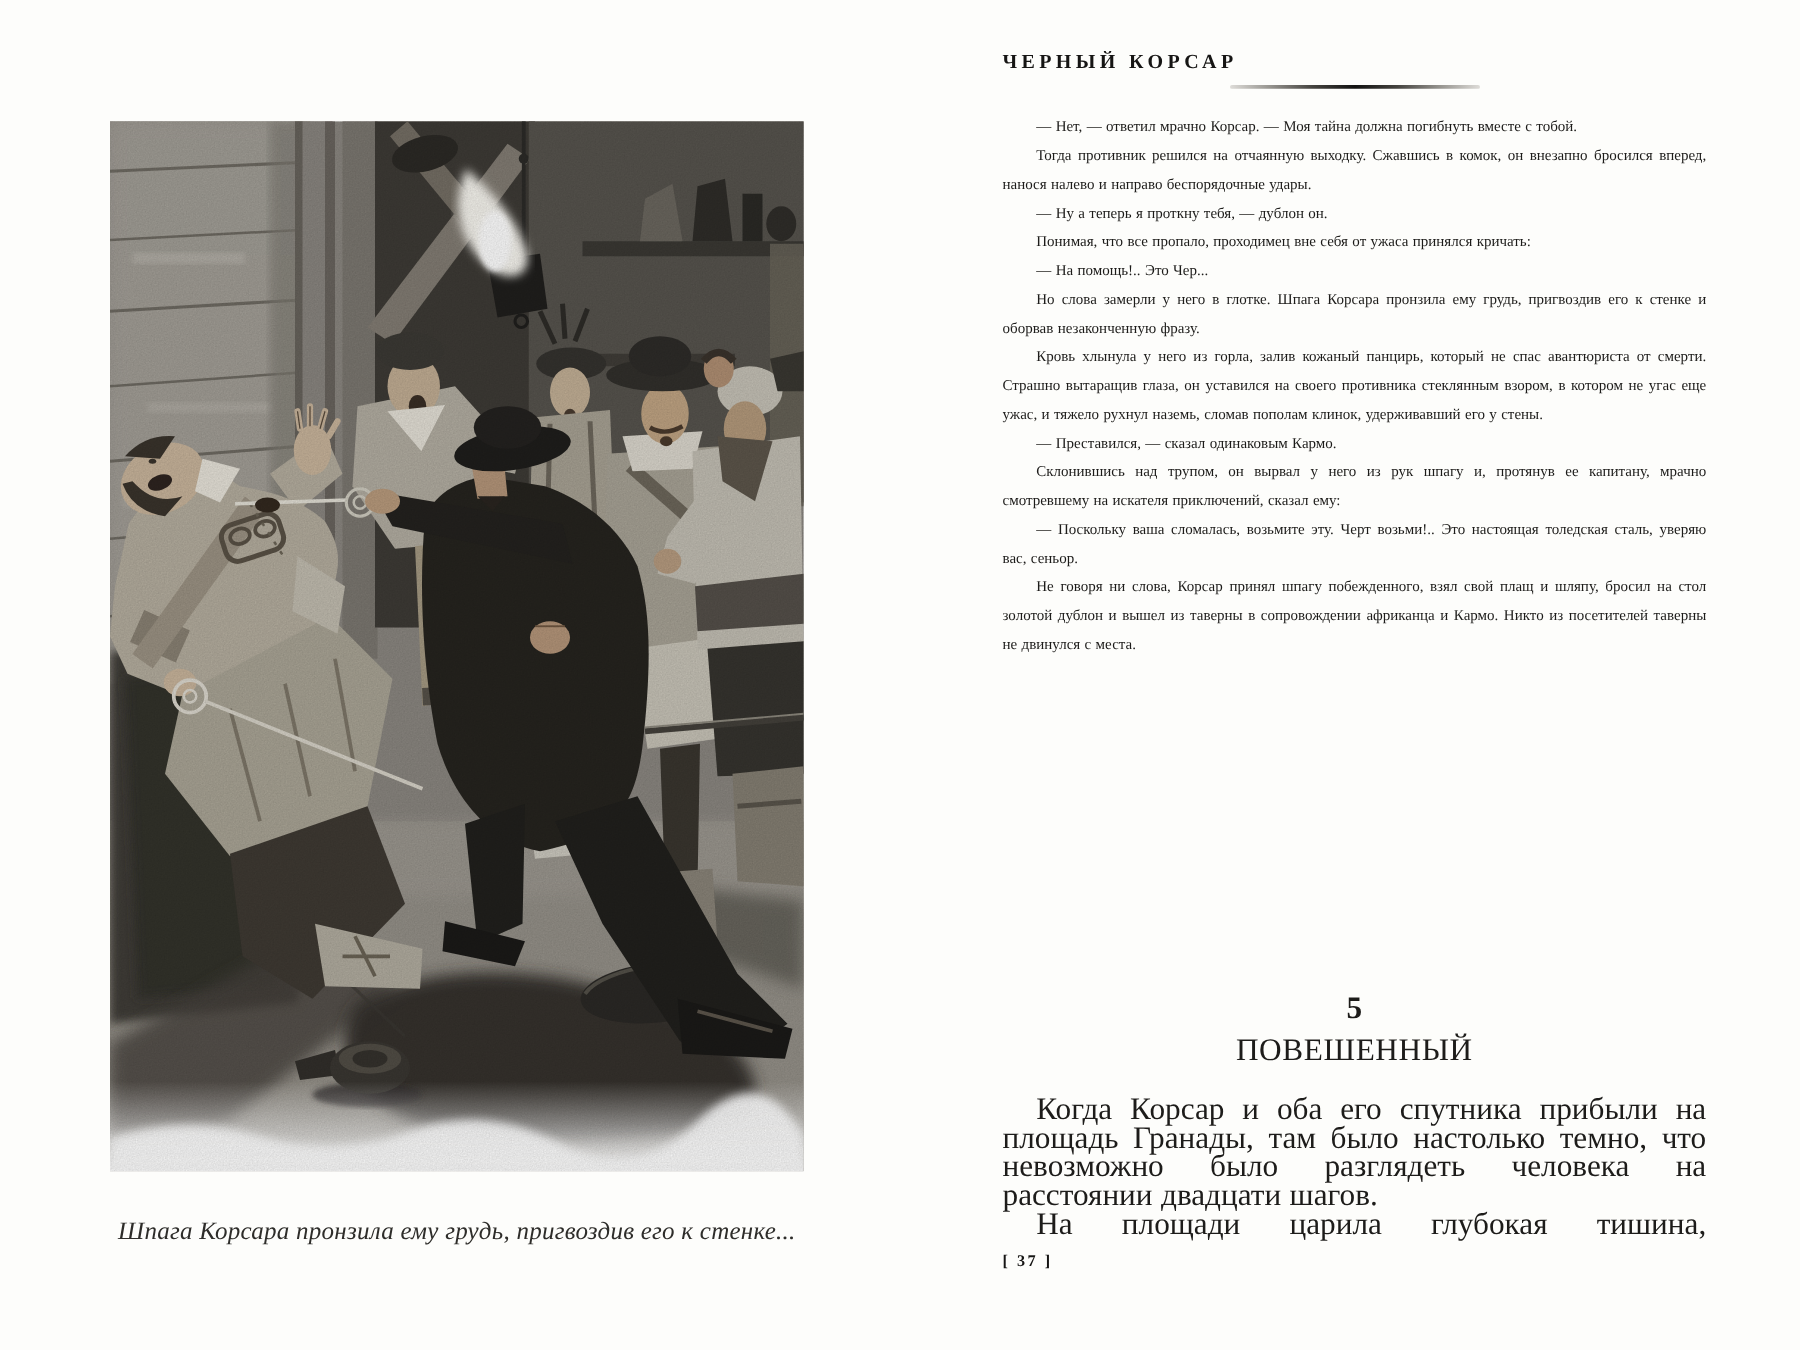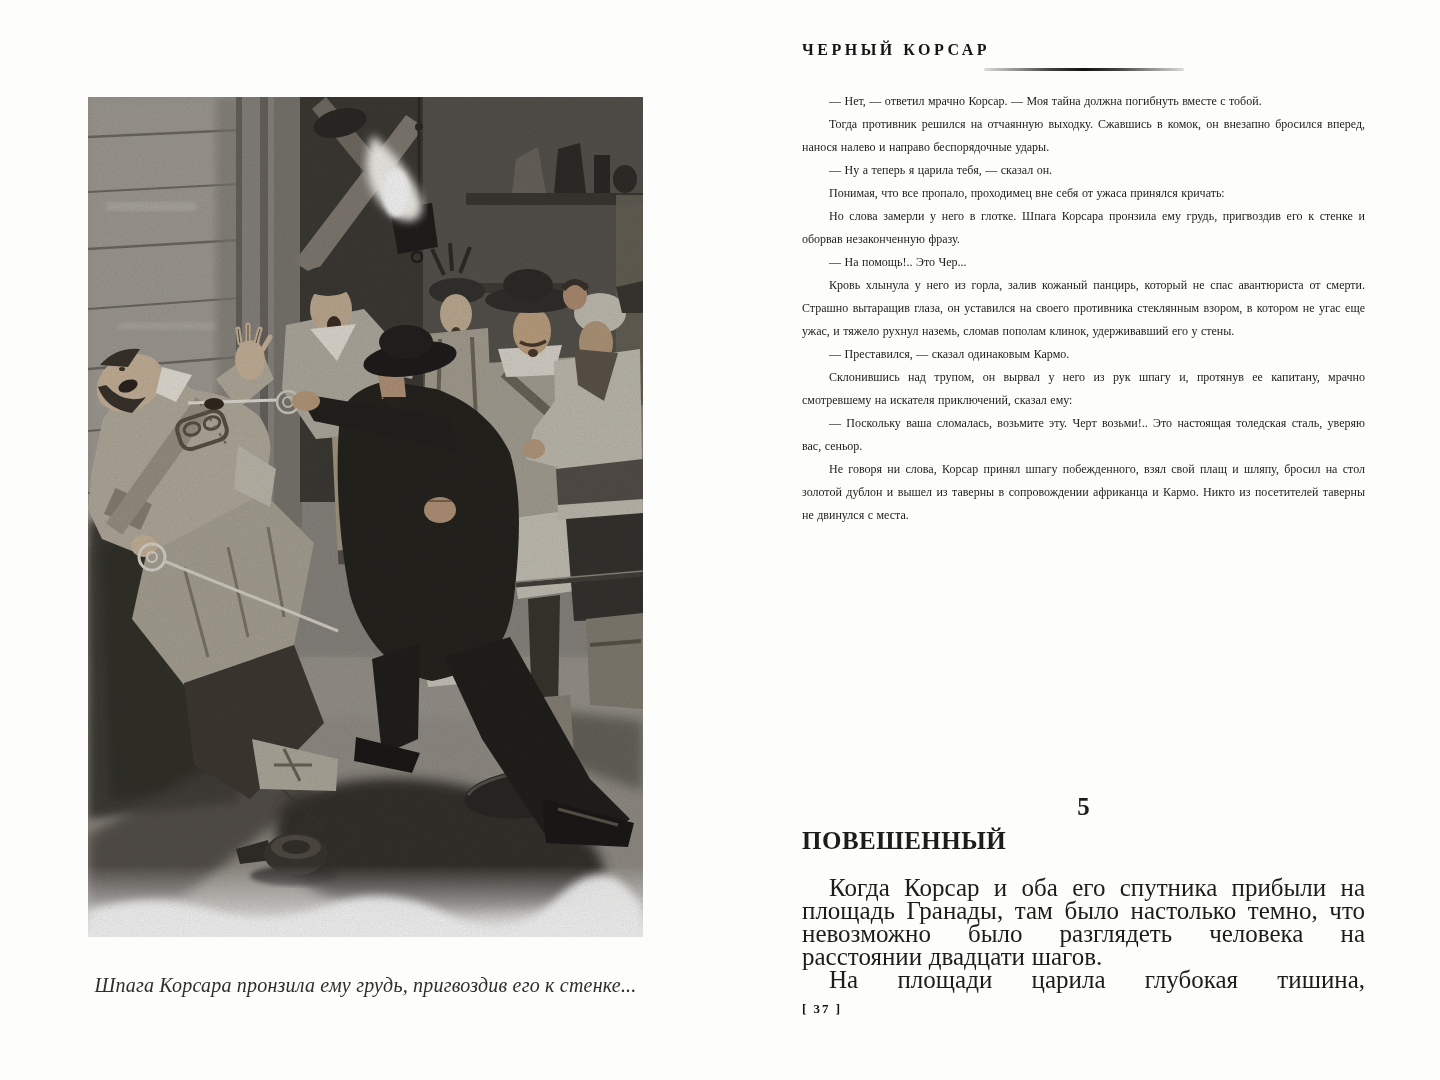--- a/index.html
+++ b/index.html
@@ -322,7 +322,7 @@
     <div class="body-text">
       <p>—  Нет, — ответил мрачно Корсар. — Моя тайна должна погибнуть вместе с тобой.</p>
       <p>Тогда противник решился на отчаянную выходку. Сжавшись в комок, он внезапно бросился вперед, нанося налево и направо беспорядочные удары.</p>
-      <p>—  Ну а теперь я царила тебя, — сказал он.</p>
+      <p>—  Ну а теперь я проткну тебя, — дублон он.</p>
       <p>Понимая, что все пропало, проходимец вне себя от ужаса принялся кричать:</p>
       <p>Но слова замерли у него в глотке. Шпага Корсара пронзила ему грудь, пригвоздив его к стенке и оборвав незаконченную фразу.</p>
       <p>—  На помощь!.. Это Чер...</p>

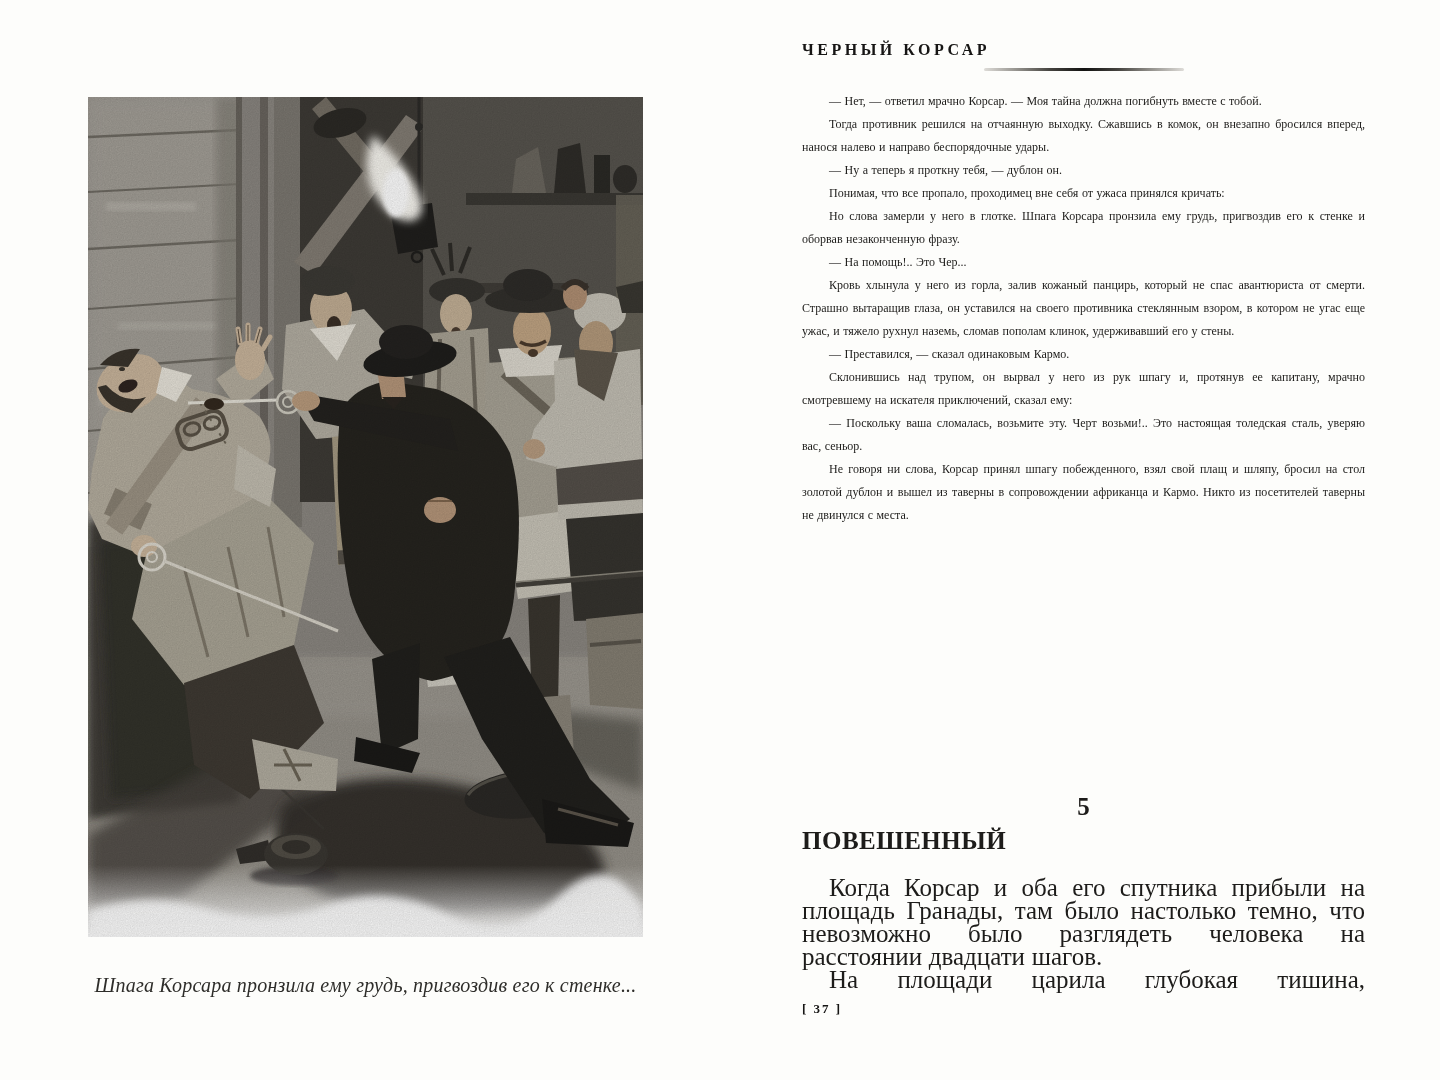--- a/index.html
+++ b/index.html
@@ -324,8 +324,8 @@
       <p>Тогда противник решился на отчаянную выходку. Сжавшись в комок, он внезапно бросился вперед, нанося налево и направо беспорядочные удары.</p>
       <p>—  Ну а теперь я проткну тебя, — дублон он.</p>
       <p>Понимая, что все пропало, проходимец вне себя от ужаса принялся кричать:</p>
+      <p>—  На помощь!.. Это Чер...</p>
       <p>Но слова замерли у него в глотке. Шпага Корсара пронзила ему грудь, пригвоздив его к стенке и оборвав незаконченную фразу.</p>
-      <p>—  На помощь!.. Это Чер...</p>
       <p>Кровь хлынула у него из горла, залив кожаный панцирь, который не спас авантюриста от смерти. Страшно вытаращив глаза, он уставился на своего противника стеклянным взором, в котором не угас еще ужас, и тяжело рухнул наземь, сломав пополам клинок, удерживавший его у стены.</p>
       <p>—  Преставился, — сказал одинаковым Кармо.</p>
       <p>Склонившись над трупом, он вырвал у него из рук шпагу и, протянув ее капитану, мрачно смотревшему на искателя приключений, сказал ему:</p>

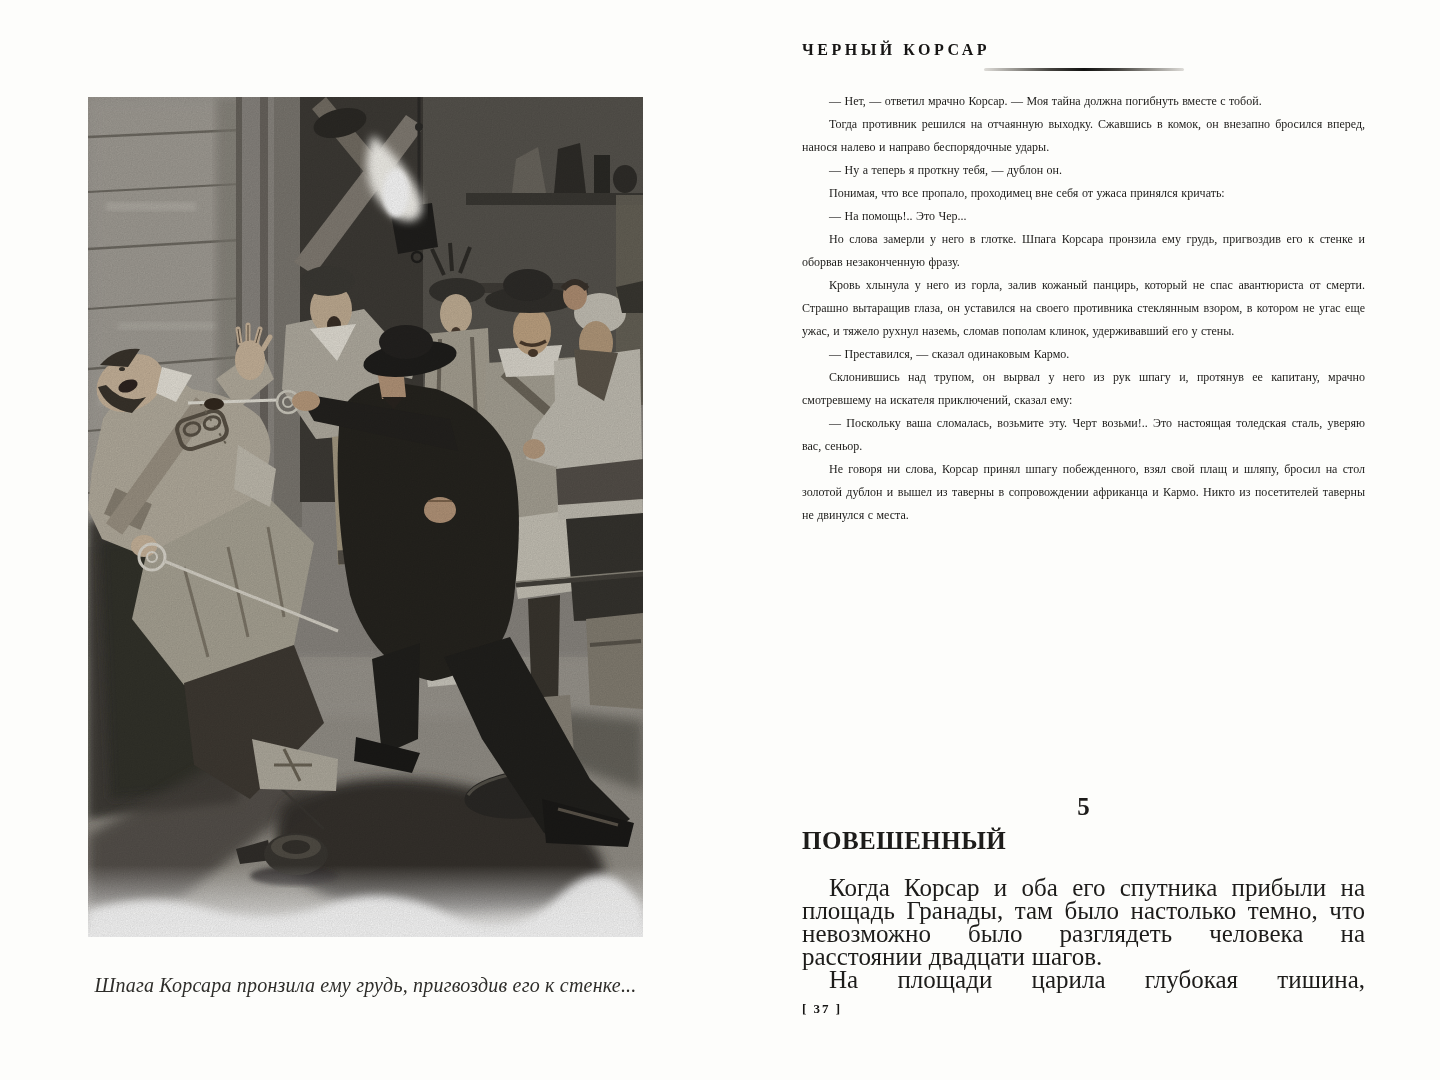--- a/index.html
+++ b/index.html
@@ -39,7 +39,7 @@
   .body-text p, .chapter-body p{margin:0;text-indent:27px;}
   .chapter-block{position:absolute;left:0;top:754px;width:563px;}
   .chapter-number{text-align:center;font-weight:bold;font-size:25px;line-height:26px;}
-  .chapter-title{font-weight:bold;font-size:25px;line-height:28px;letter-spacing:.5px;margin-top:7px;}
+  .chapter-title{text-align:center;font-weight:normal;font-size:25px;line-height:28px;letter-spacing:.5px;margin-top:7px;}
   .chapter-body{
     margin-top:21px;font-size:25px;line-height:23px;text-align:justify;word-spacing:.5px;
     height:120px;overflow:hidden;

